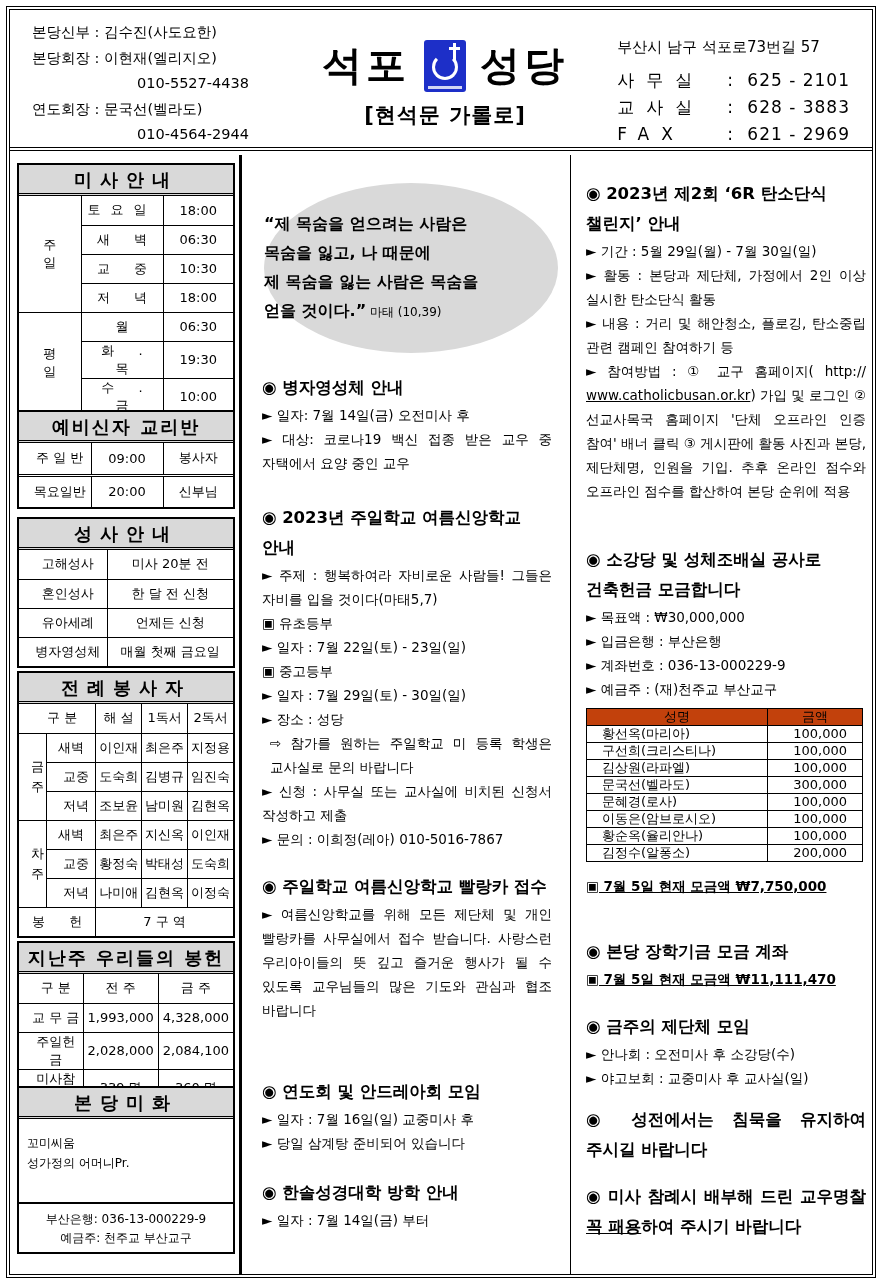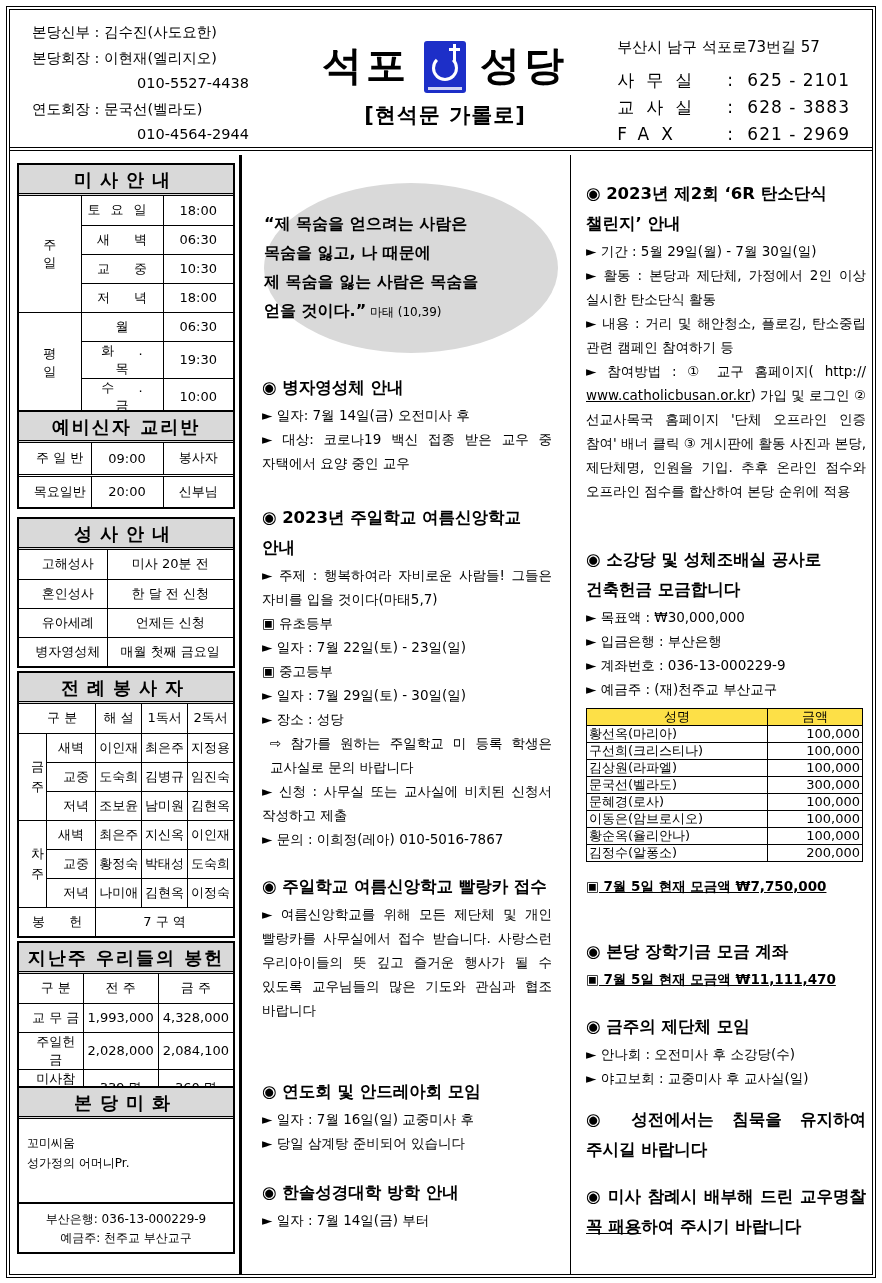--- a/index.html
+++ b/index.html
@@ -14,7 +14,7 @@
   .hdr-left { position: absolute; left: 22px; top: 10px; font-size: 14.5px; line-height: 25.5px; }
   .hdr-left .indent { padding-left: 105px; }
   .hdr-center { position: absolute; left: 290px; top: 28px; width: 290px; text-align: center; }
-  .title-row { display: flex; align-items: flex-end; justify-content: center; gap: 14px; }
+  .title-row { display: flex; align-items: center; justify-content: center; gap: 14px; }
   .title-word { font-size: 40px; font-weight: bold; letter-spacing: 4px; }
   .logo { width: 42px; height: 52px; background: #1d2fc8; border-radius: 3px; position: relative; }
   .logo .ring { position: absolute; left: 8px; top: 14px; width: 26px; height: 26px; border: 3px solid #fff; border-radius: 50%; border-top-color: transparent; }

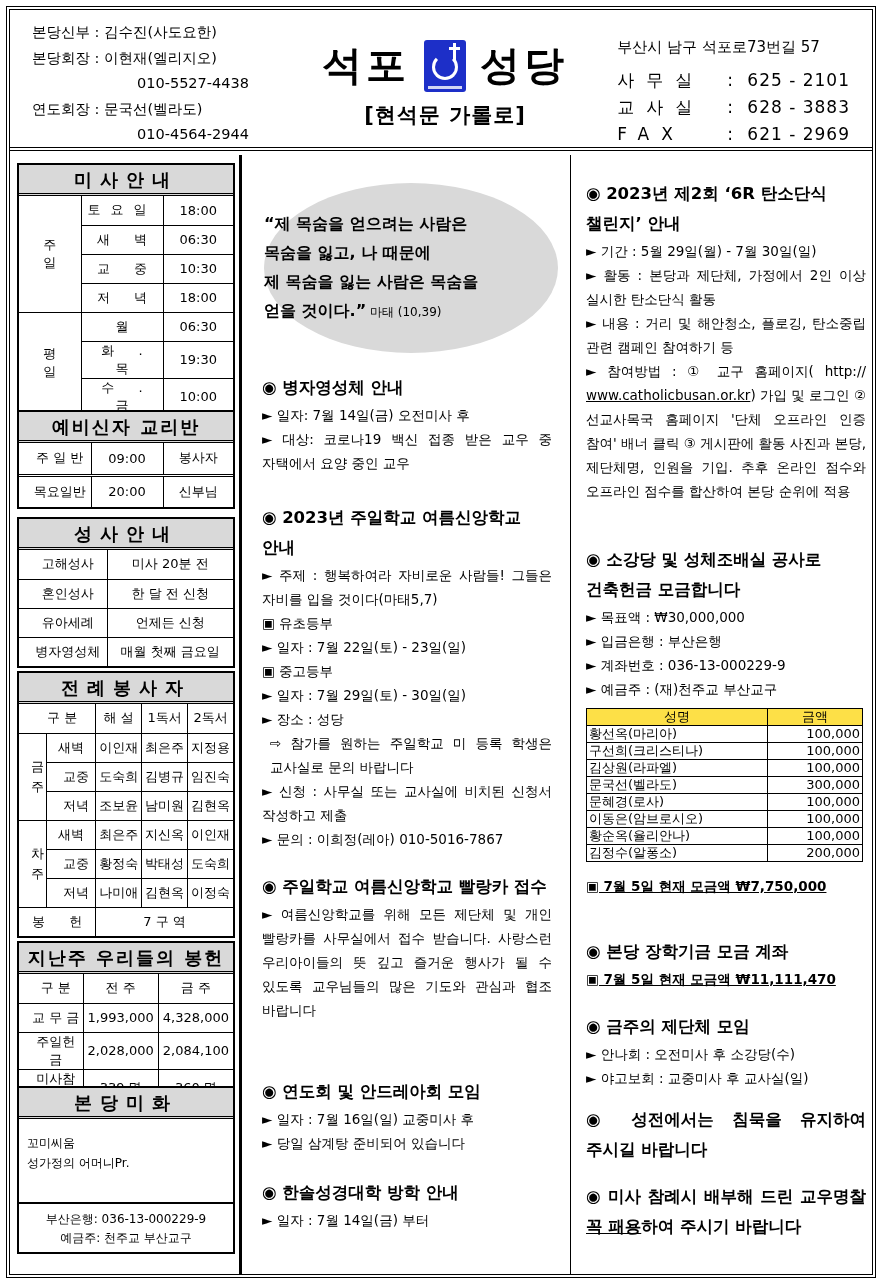--- a/index.html
+++ b/index.html
@@ -59,7 +59,7 @@
   a.link { color: #000000; text-decoration: underline; }
 
   table.donors { width: 277px; border-collapse: collapse; font-size: 13px; }
-  table.donors th { background: #fde047; font-weight: normal; border: 1px solid #000; height: 17px; line-height: 16px; }
+  table.donors th { background: #c2410c; font-weight: normal; border: 1px solid #000; height: 17px; line-height: 16px; }
   table.donors td { border-left: 1px solid #000; border-right: 1px solid #000; height: 17px; line-height: 16px; padding: 0 2px; }
   table.donors tr td { border-bottom: 1px solid #000; }
   table.donors td.amt { text-align: right; }

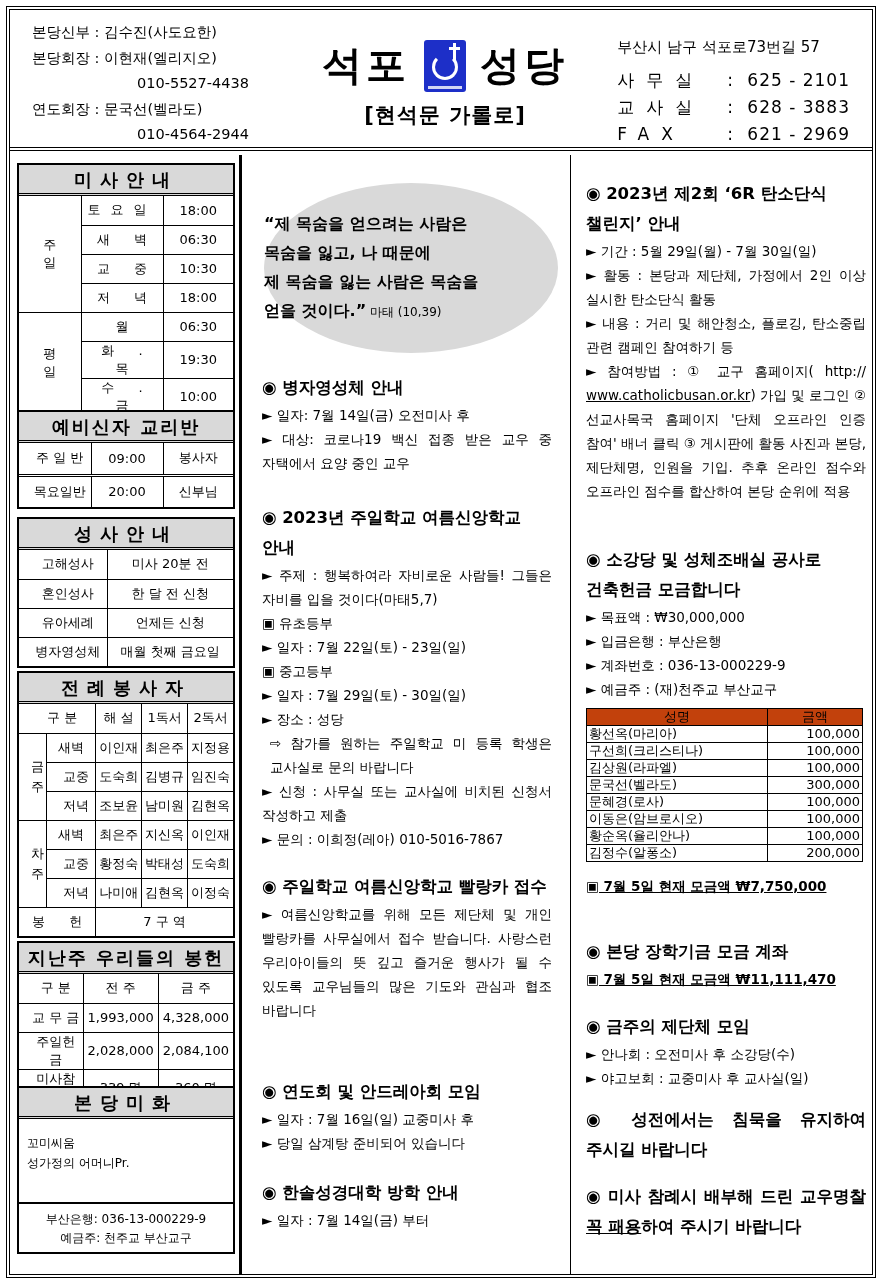--- a/index.html
+++ b/index.html
@@ -60,7 +60,7 @@
 
   table.donors { width: 277px; border-collapse: collapse; font-size: 13px; }
   table.donors th { background: #c2410c; font-weight: normal; border: 1px solid #000; height: 17px; line-height: 16px; }
-  table.donors td { border-left: 1px solid #000; border-right: 1px solid #000; height: 17px; line-height: 16px; padding: 0 2px; }
+  table.donors td { border-left: 1px solid #000; border-right: 1px solid #000; height: 17px; line-height: 16px; padding: 0 15px; }
   table.donors tr td { border-bottom: 1px solid #000; }
   table.donors td.amt { text-align: right; }
   .bold-line { font-size: 13.5px; font-weight: bold; line-height: 24px; text-decoration: underline; }

